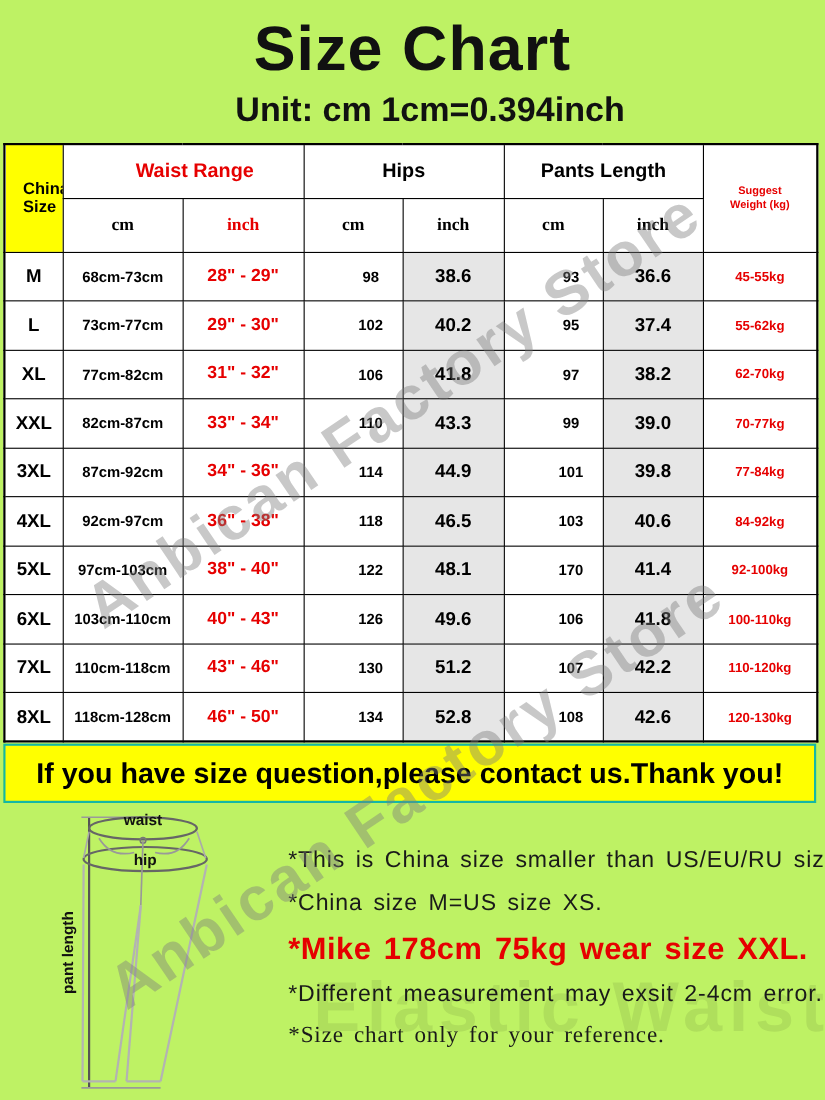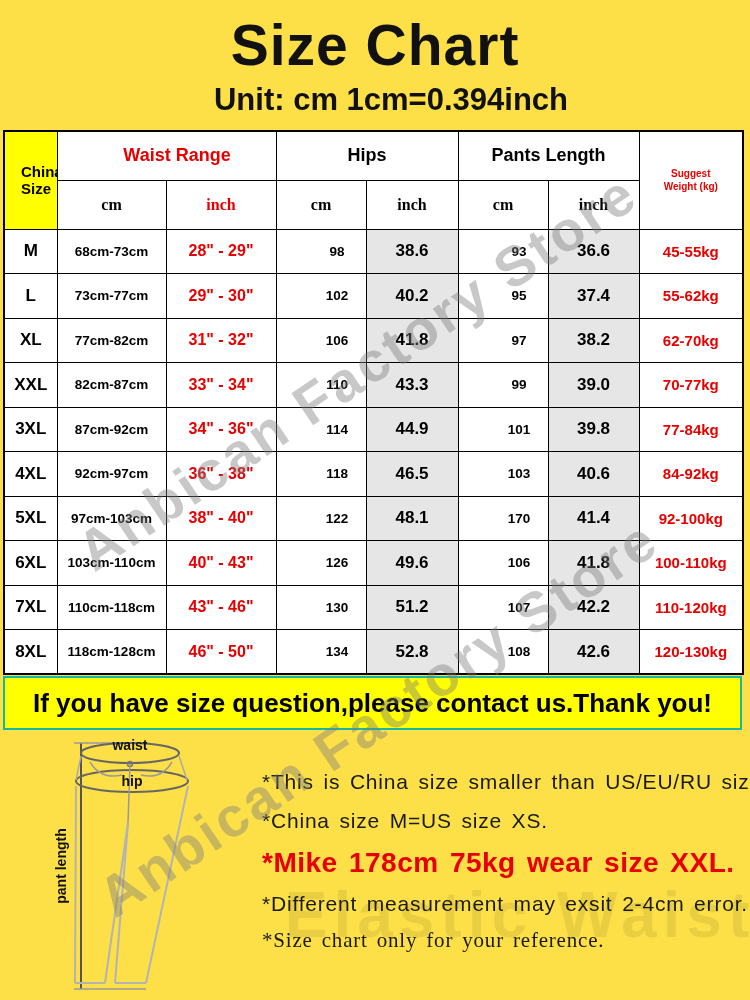--- a/index.html
+++ b/index.html
@@ -8,7 +8,7 @@
     position: relative;
     width: 750px;
     height: 1000px;
-    background: #fde047;
+    background: #bef264;
     overflow: hidden;
     font-family: "Liberation Sans", sans-serif;
     color: #000;

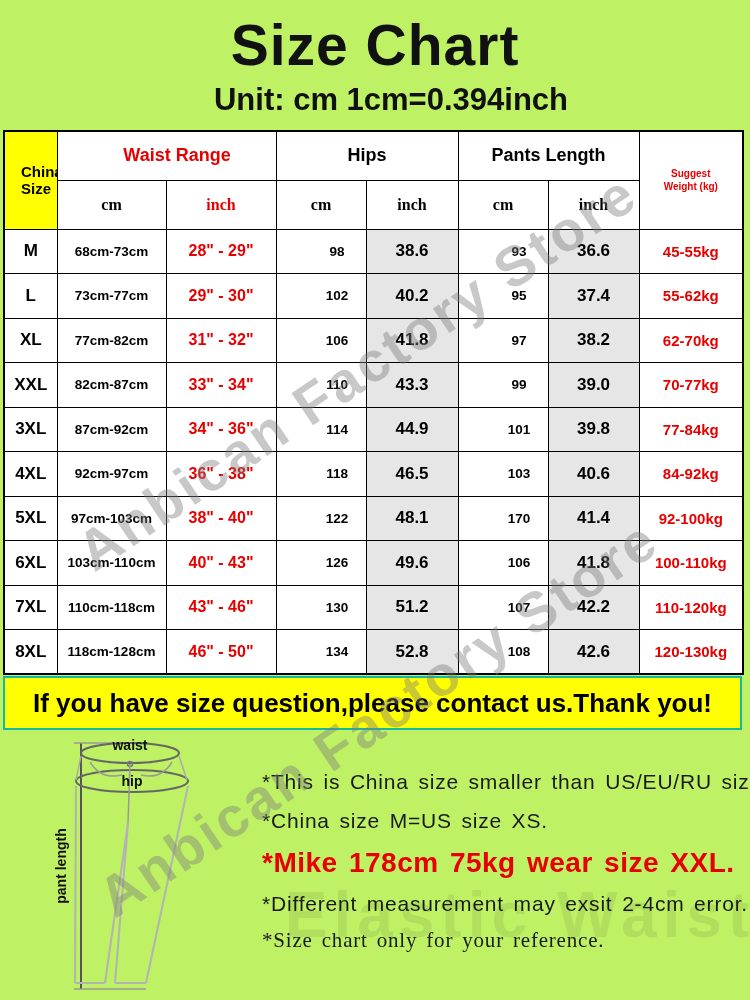--- a/index.html
+++ b/index.html
@@ -77,7 +77,7 @@
   .size-table td.col-2 { font-size: 16px; color: var(--red); }
   .size-table td.col-3, .size-table td.col-5 { font-size: 13.5px; padding-left: 32px; }
   .size-table td.col-4, .size-table td.col-6 { font-size: 17px; background: #e6e6e6; }
-  .size-table td.col-7 { font-size: 15px; color: var(--red); }
+  .size-table td.col-7 { font-size: 12px; color: var(--red); }
 
   
   .banner {

